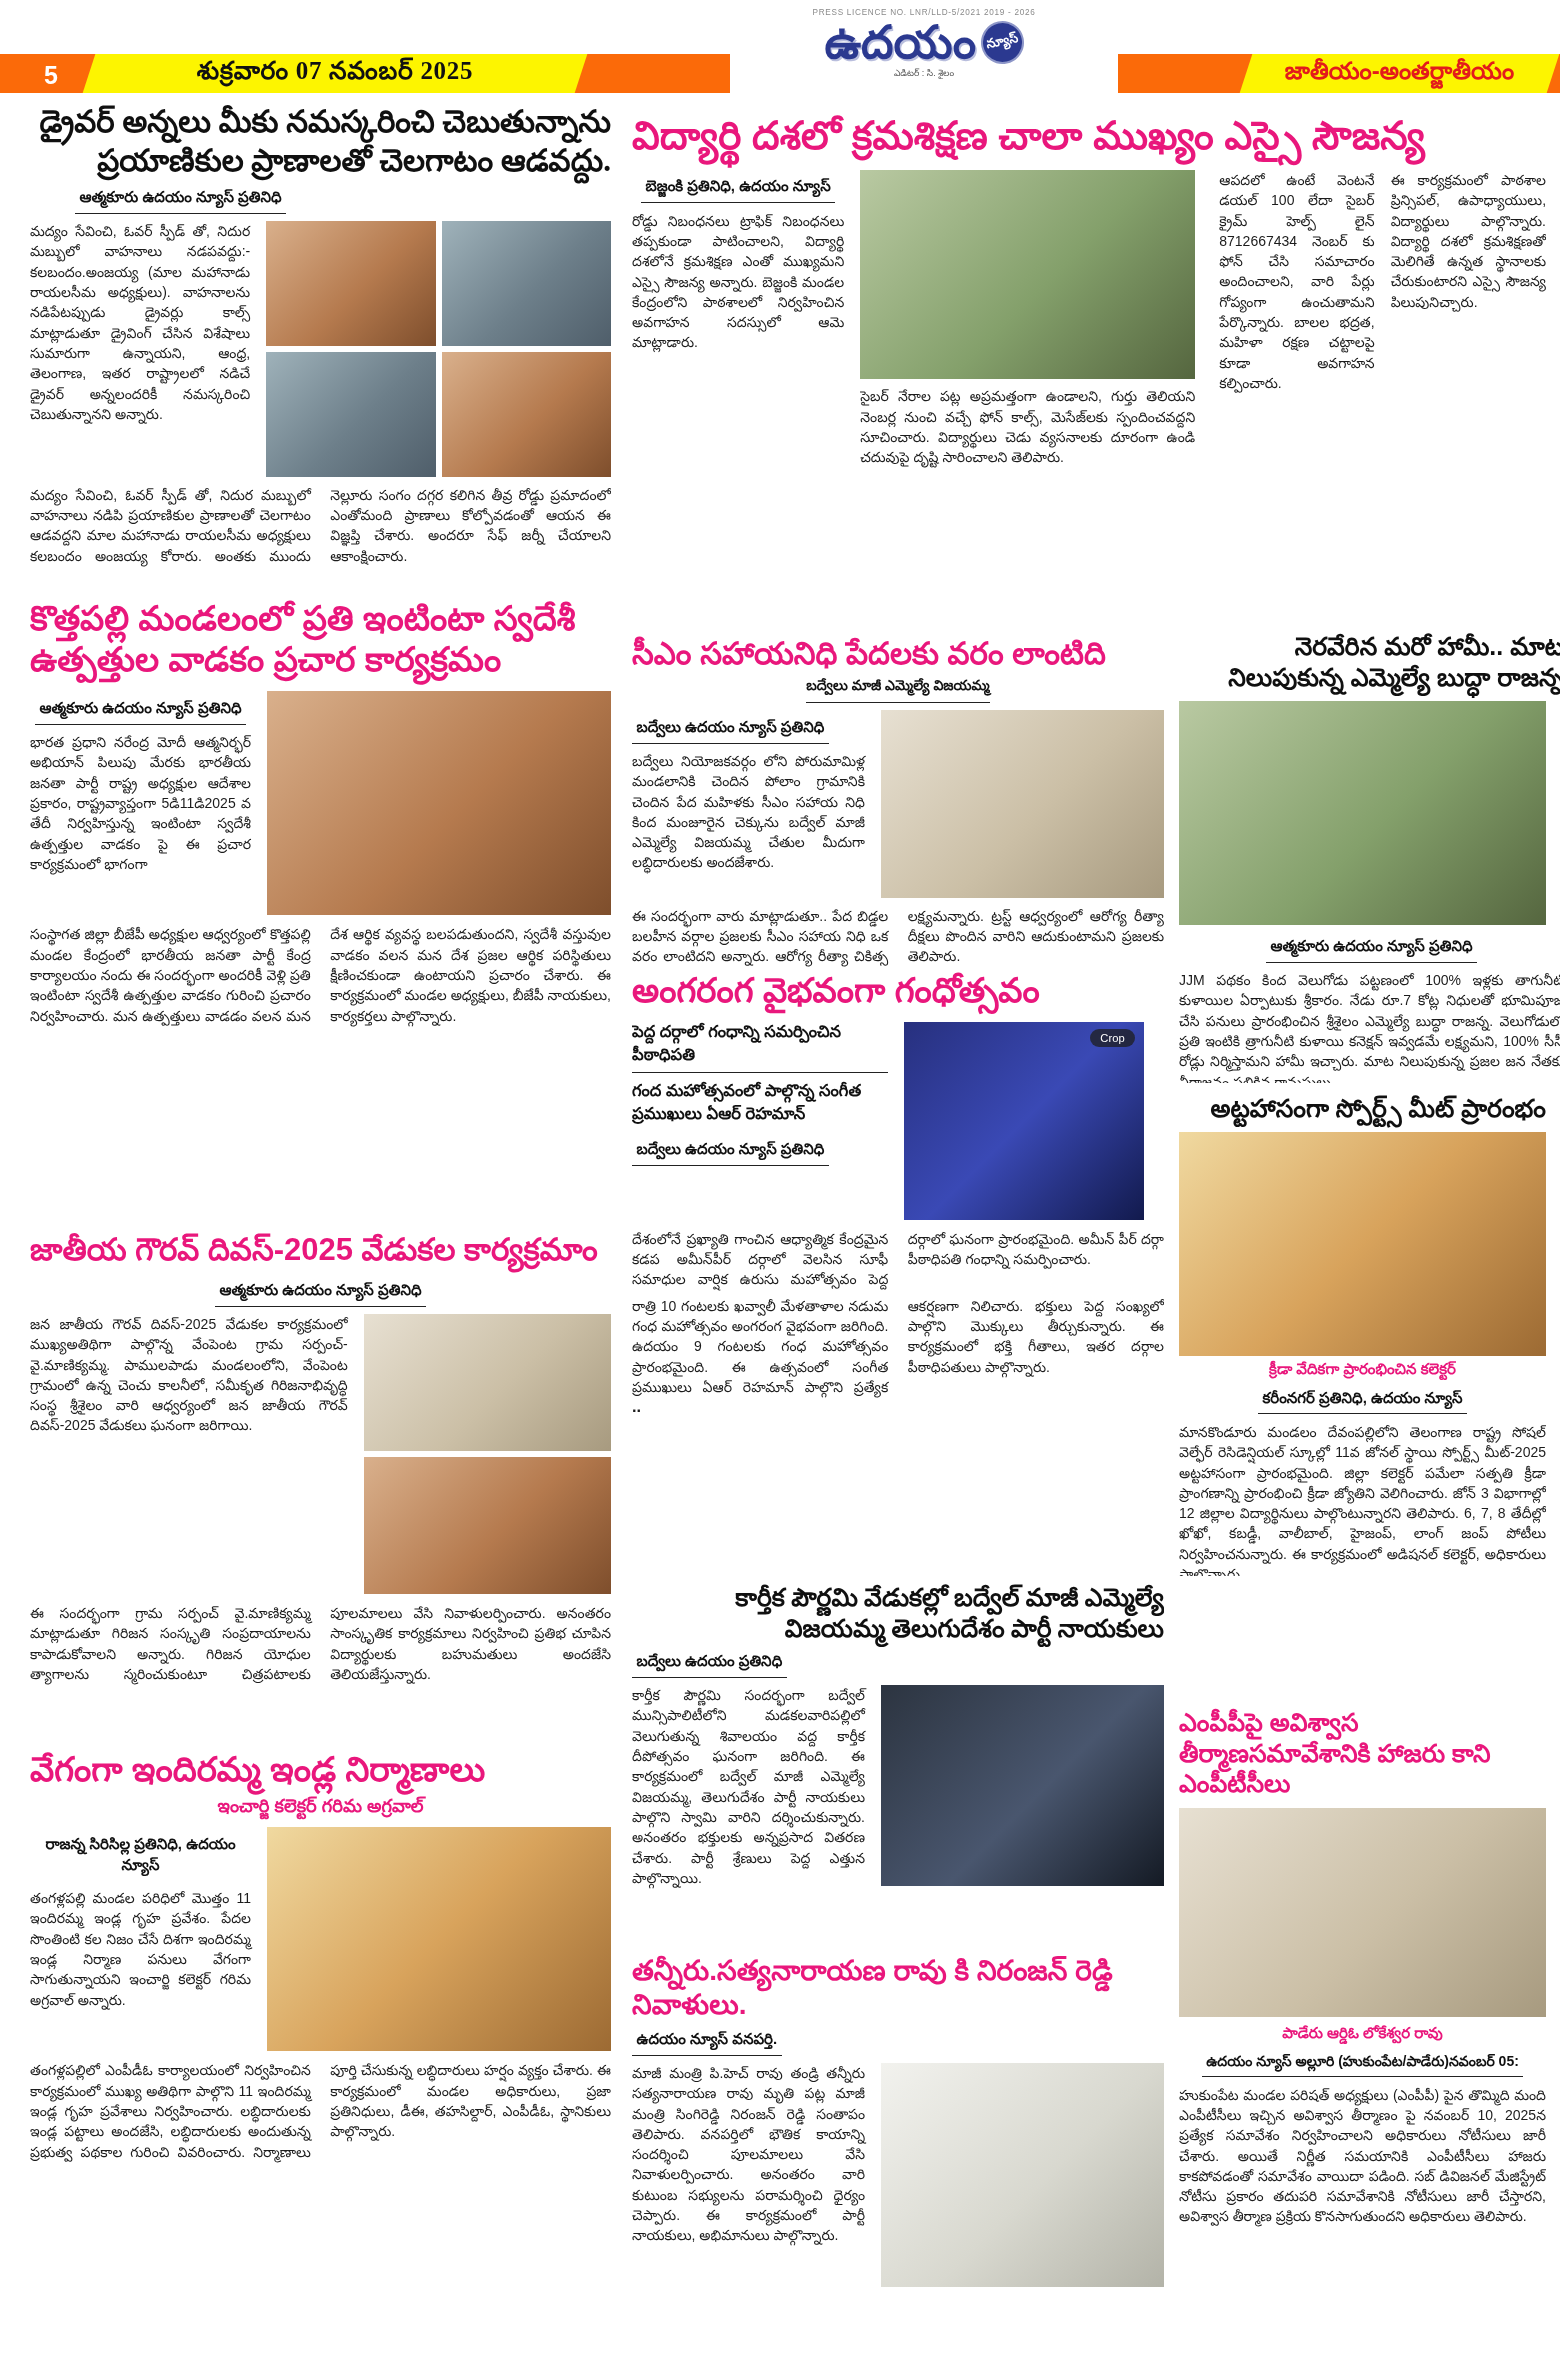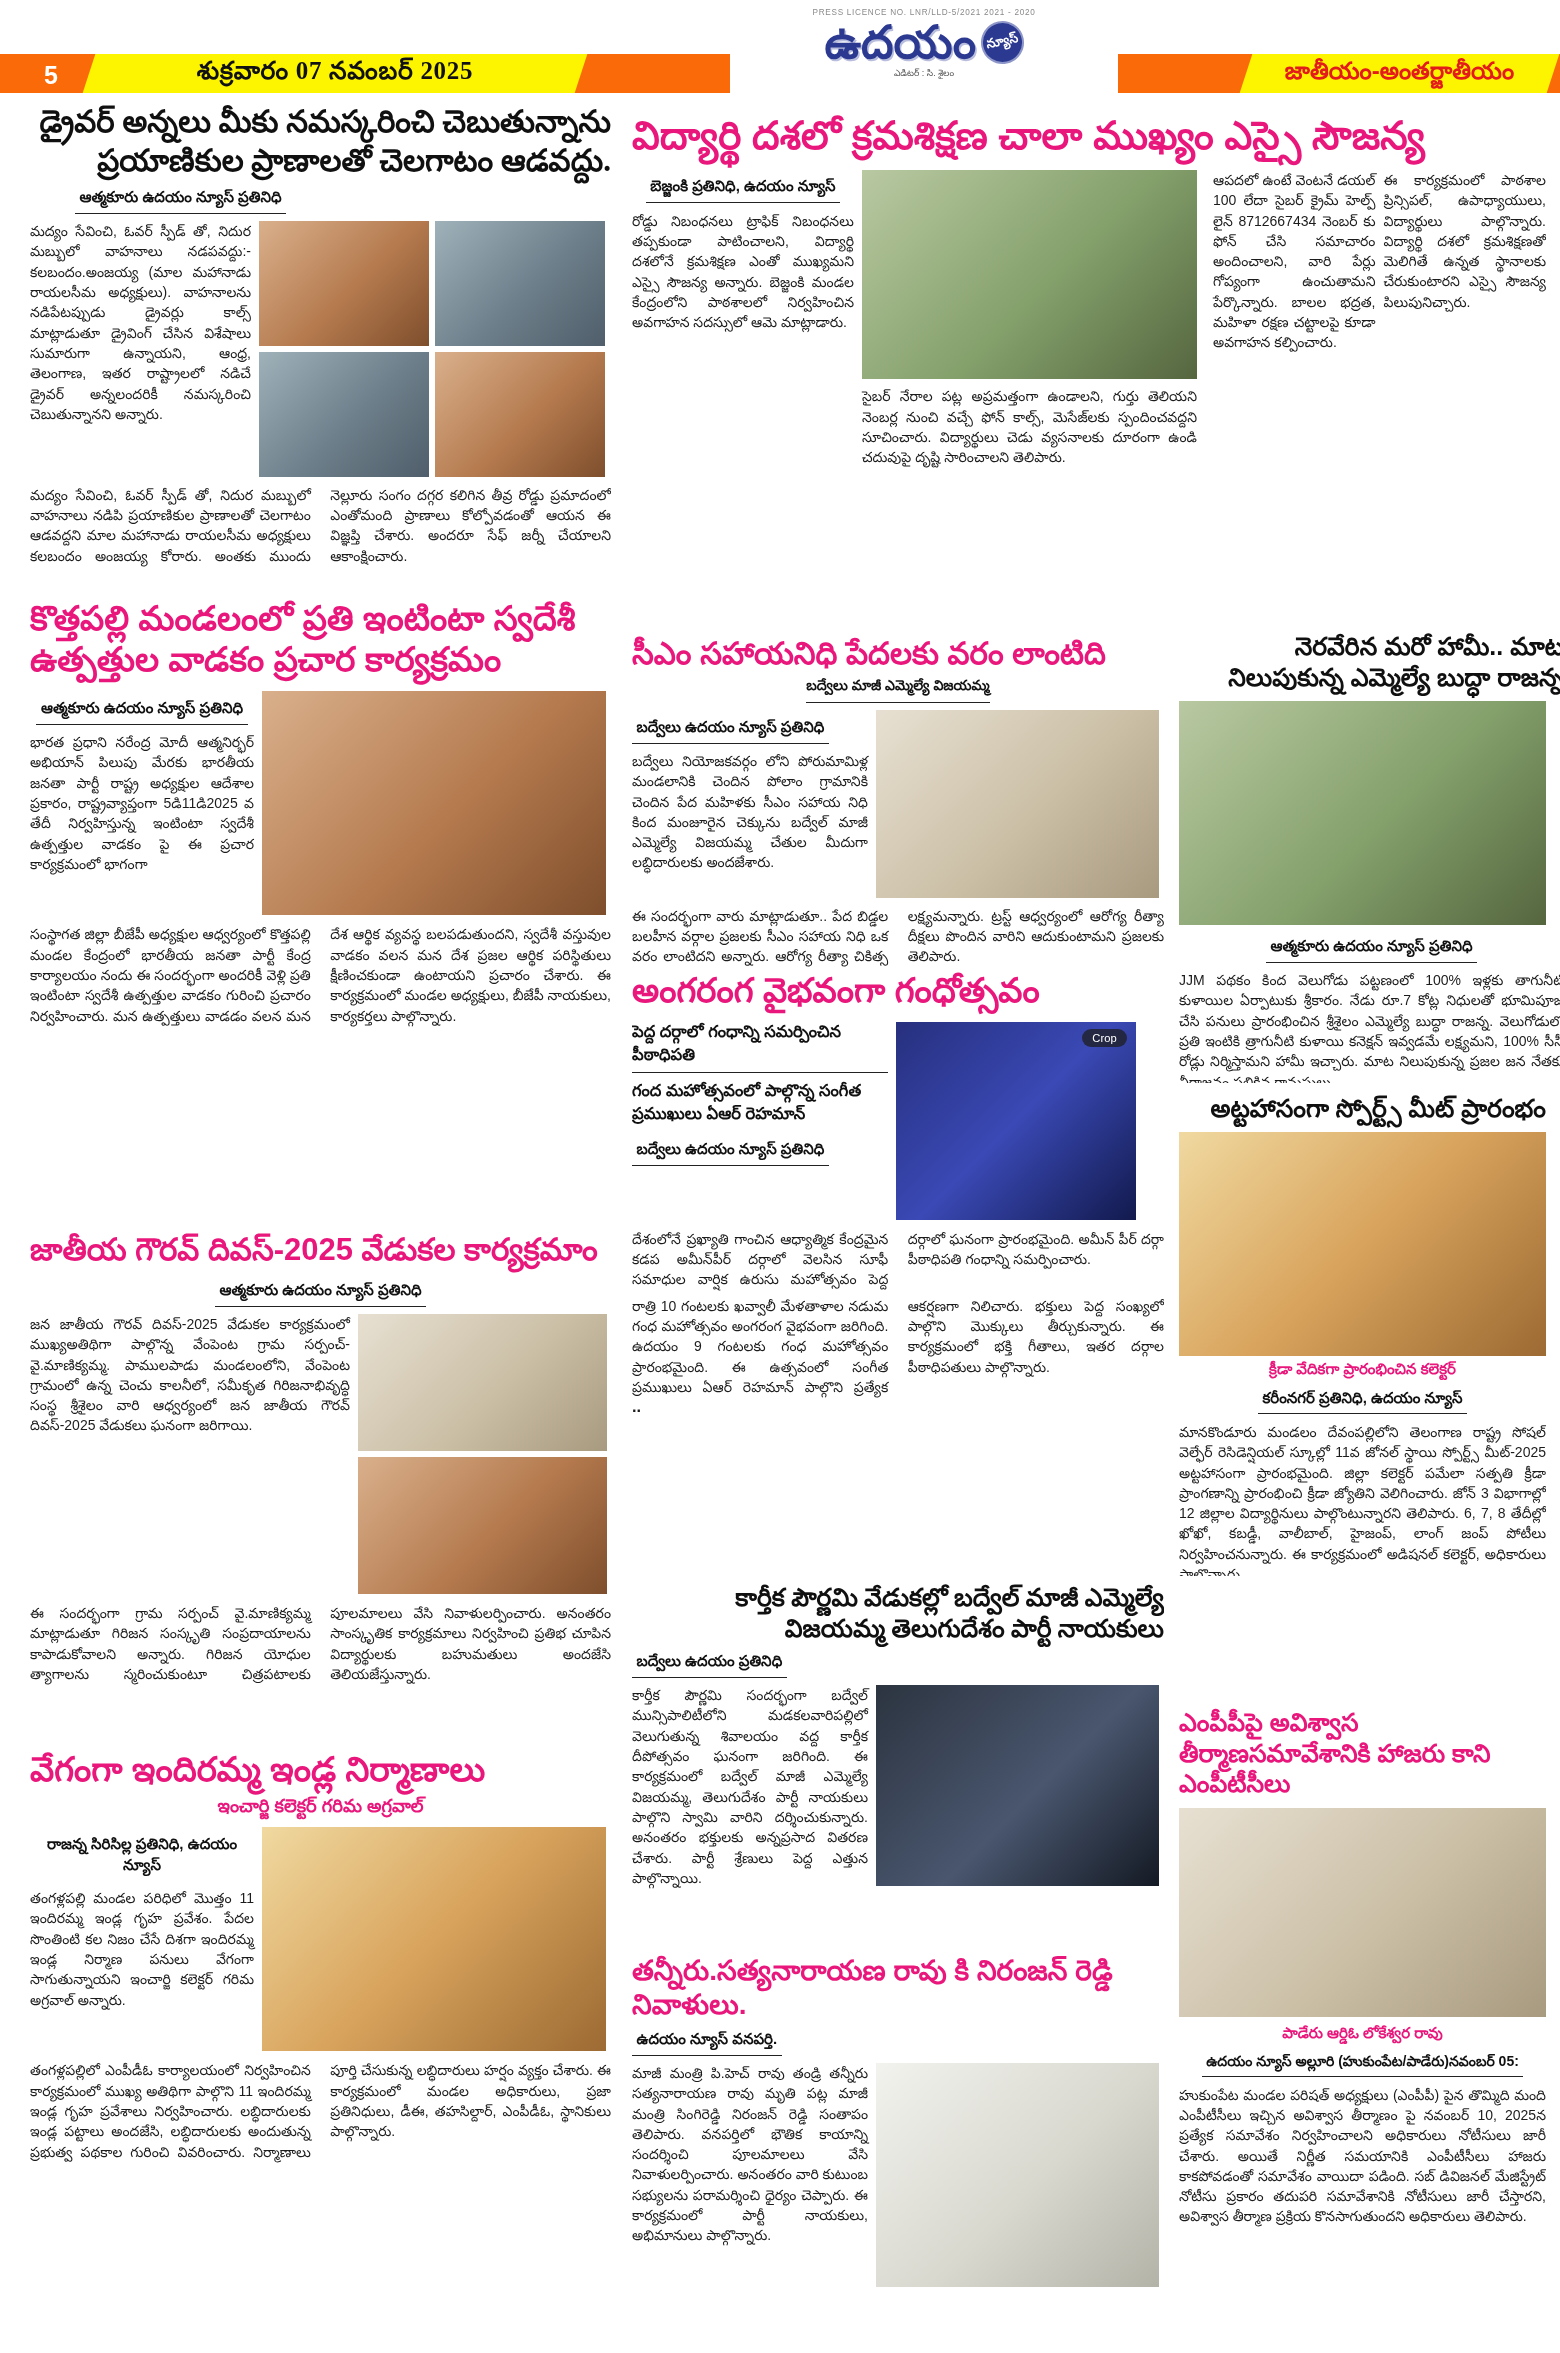--- a/index.html
+++ b/index.html
@@ -73,7 +73,7 @@
   <span>జాతీయం-అంతర్జాతీయం</span>
 </div>
 <div class="masthead">
-  <div class="license">PRESS LICENCE NO. LNR/LLD-5/2021 2021 - 2020</div>
+  <div class="license">PRESS LICENCE NO. LNR/LLD-5/2021 2019 - 2026</div>
   <div class="logo-row">
     <span class="logo-main">ఉదయం</span>
     <span class="logo-badge">న్యూస్</span>

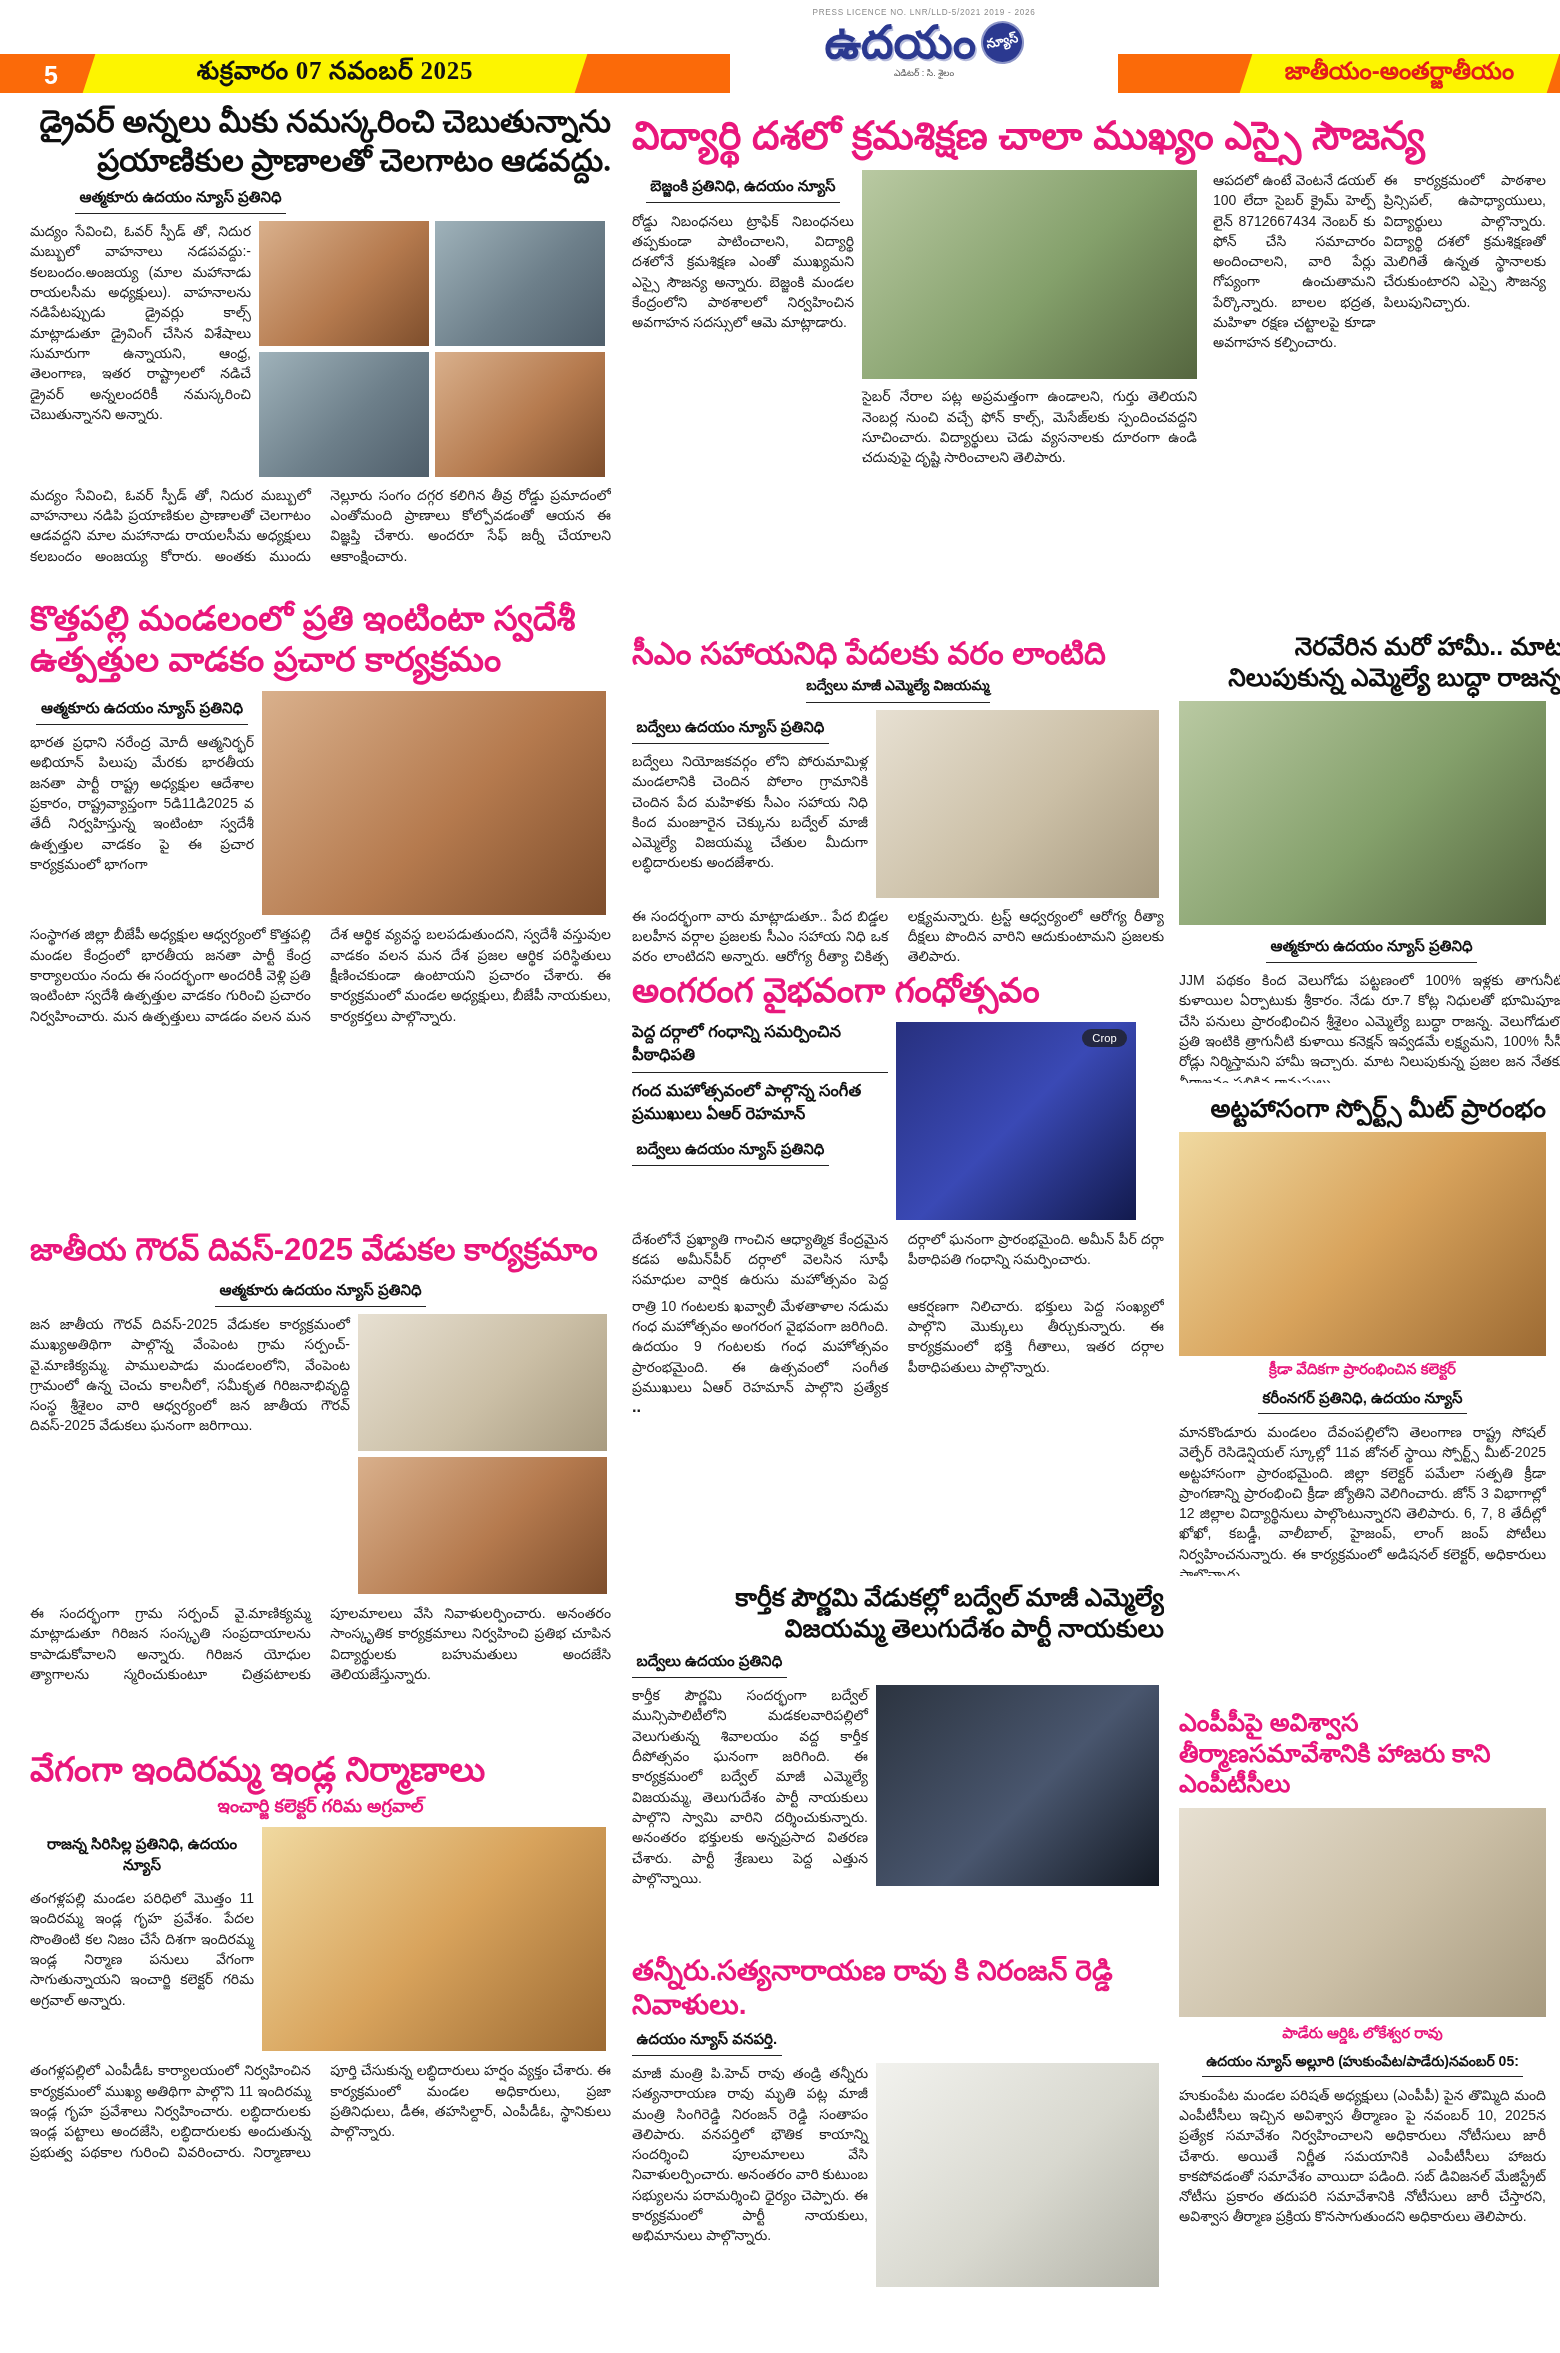--- a/index.html
+++ b/index.html
@@ -44,7 +44,7 @@
   .subhead.u { border-bottom:1.5px solid #222; padding-bottom:4.5px; display:inline-block; }
   .body-text { font-size:14px; line-height:1.45; text-align:justify; color:#1c1c1c; }
   .cols-2 { column-count:2; column-gap:19.4px; }
-  .row { display:flex; gap:8px; }
+  .row { display:flex; gap:16px; }
   .photo { background:linear-gradient(135deg,#9fb2ba,#6d7f8a 55%,#4f5e6a); position:relative;
     flex-shrink:0; }
   .photo.warm { background:linear-gradient(135deg,#d9b08c,#b57a4e 55%,#7e4e2c); }

